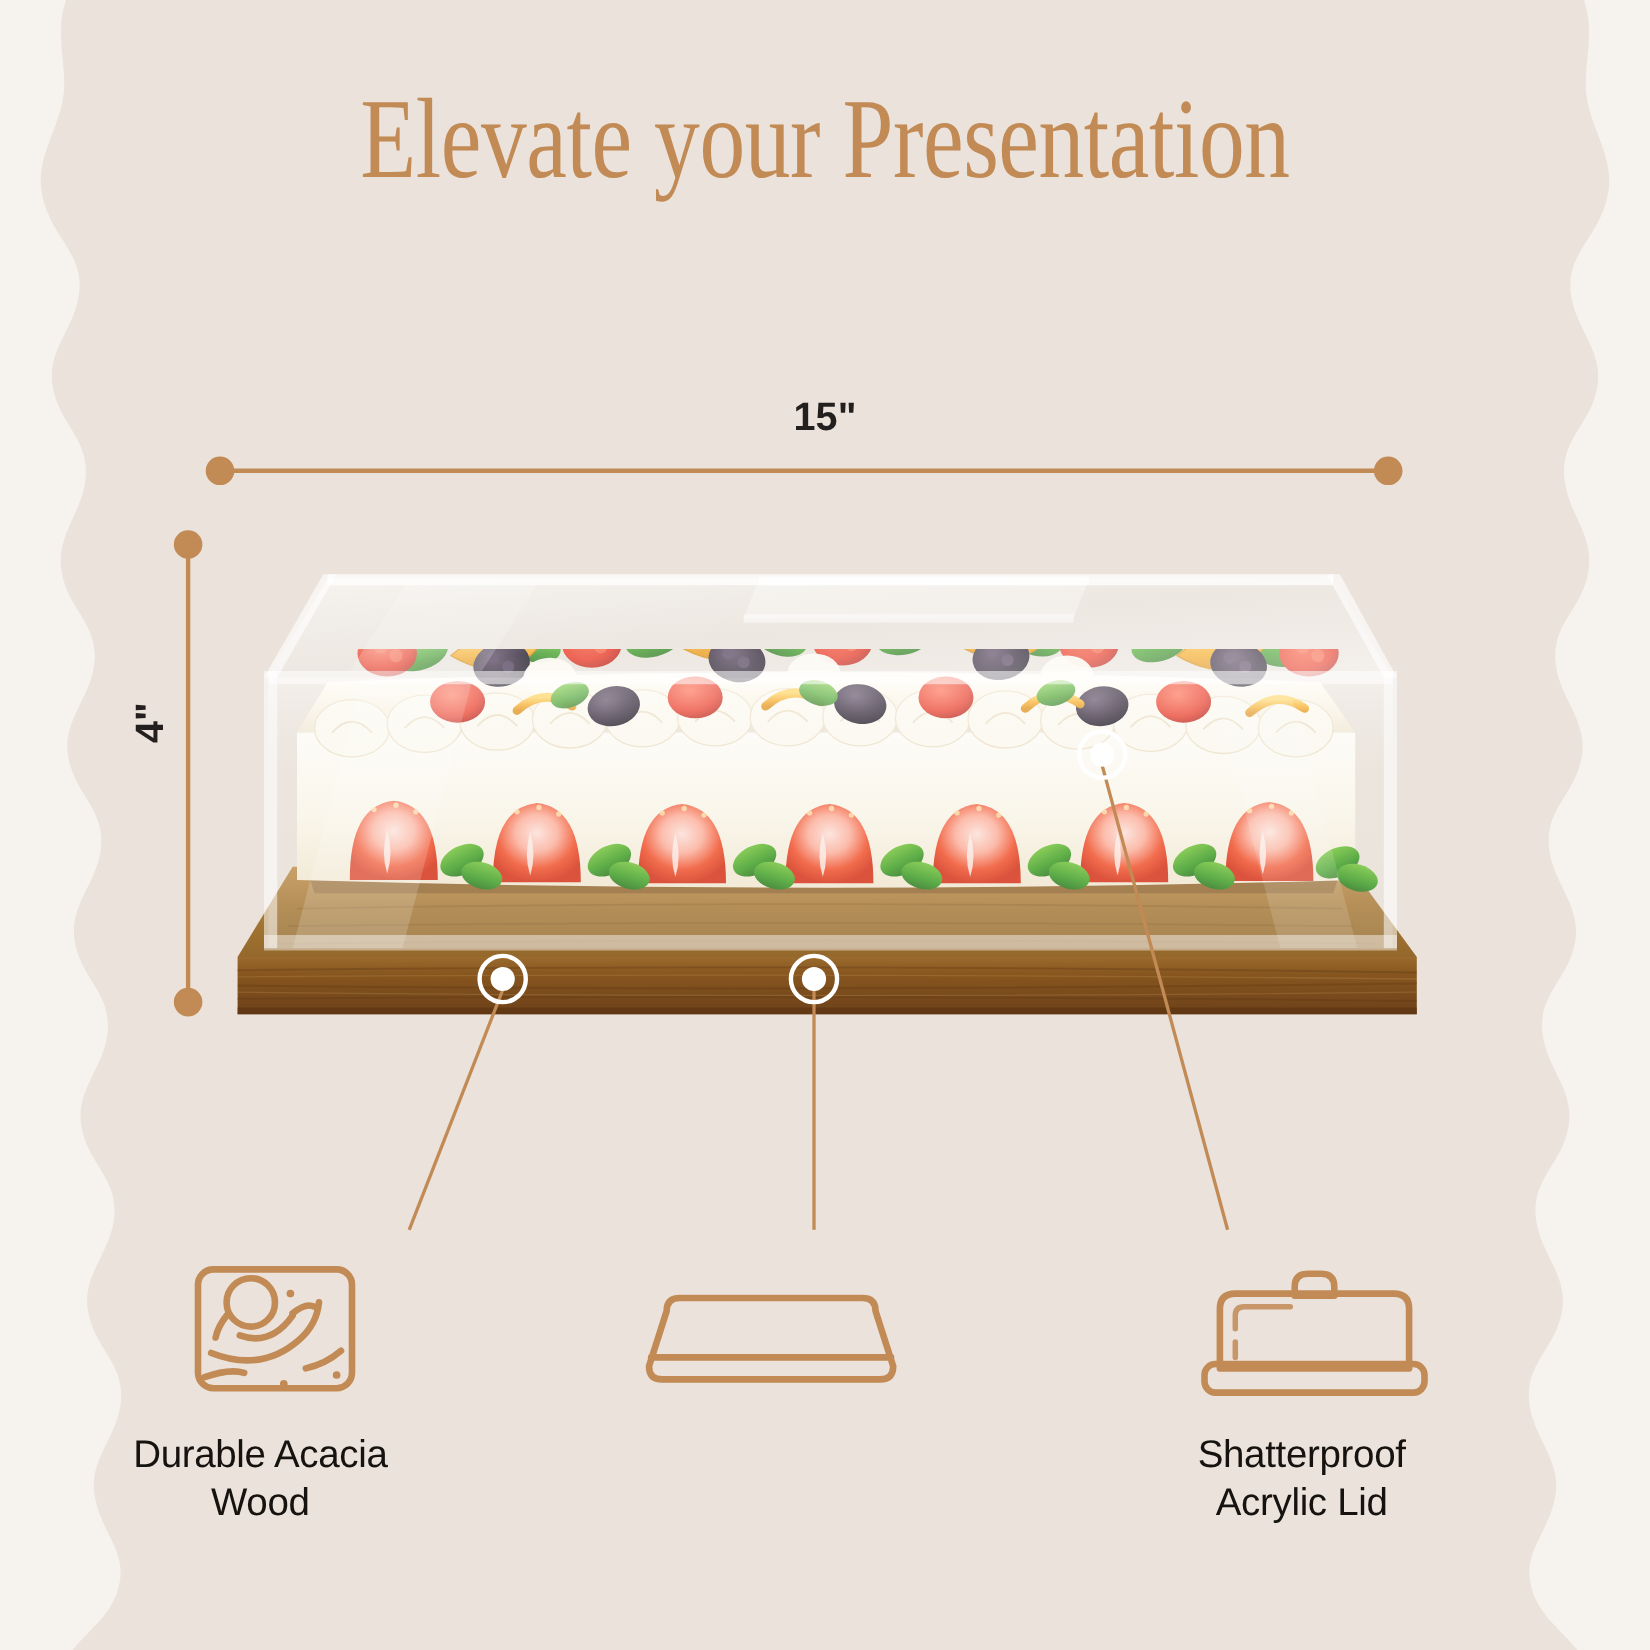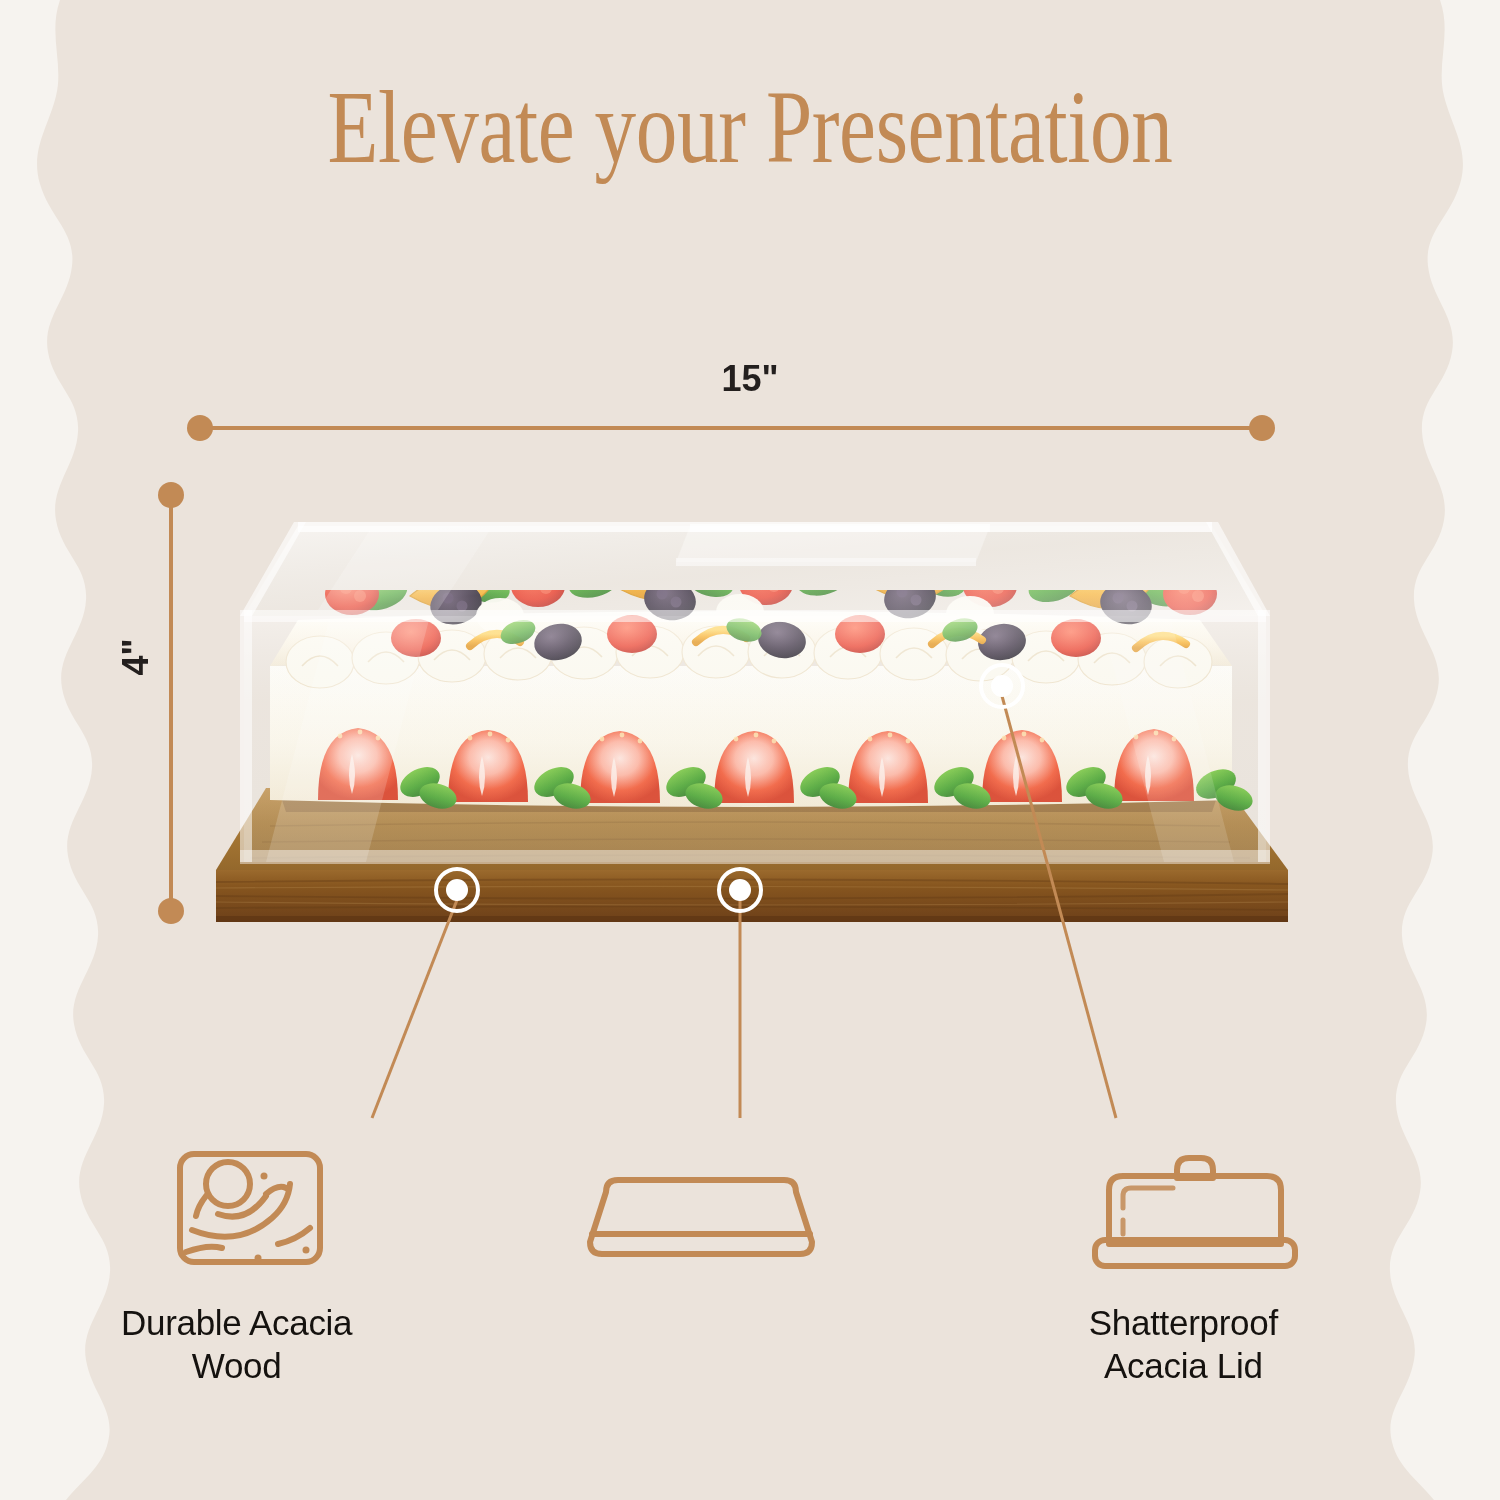--- a/index.html
+++ b/index.html
@@ -544,7 +544,7 @@
         </svg>
       </div>
       <div class="feature-label">Shatterproof
-Acacia Lid</div>
+Acrylic Lid</div>
     </div>
 
   </div>

